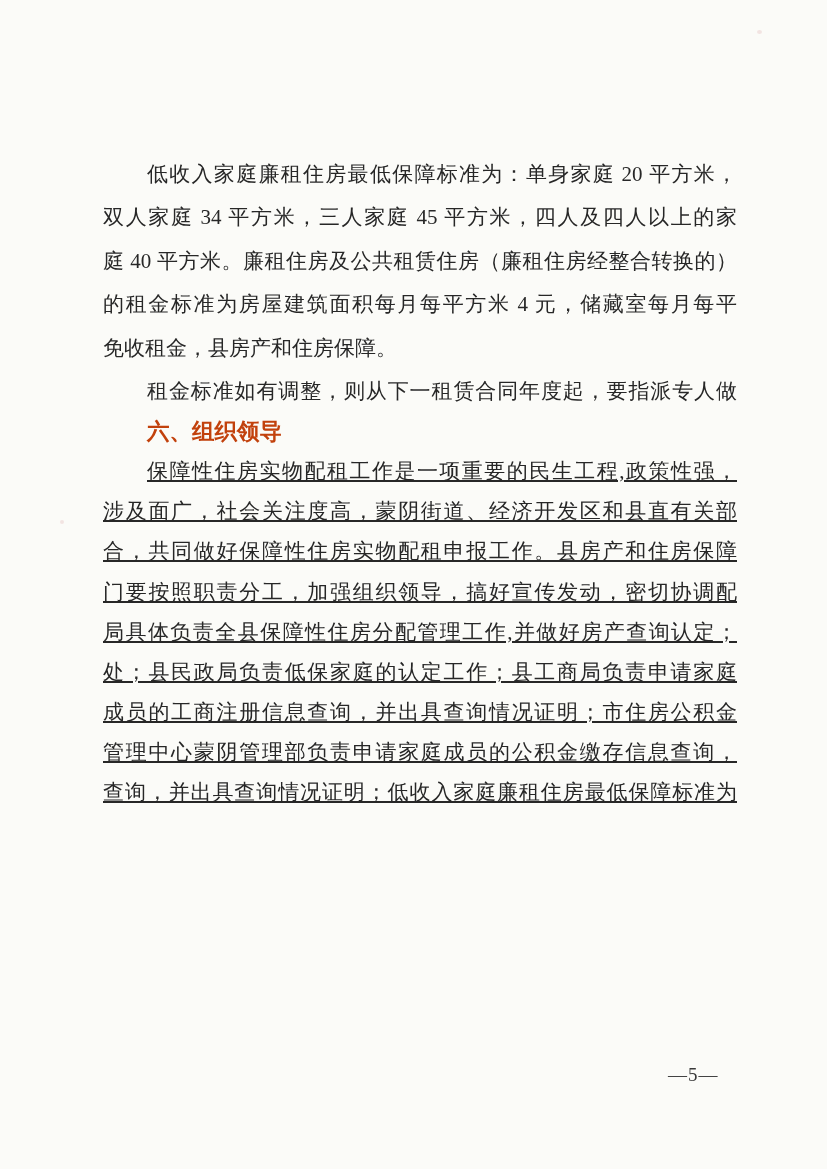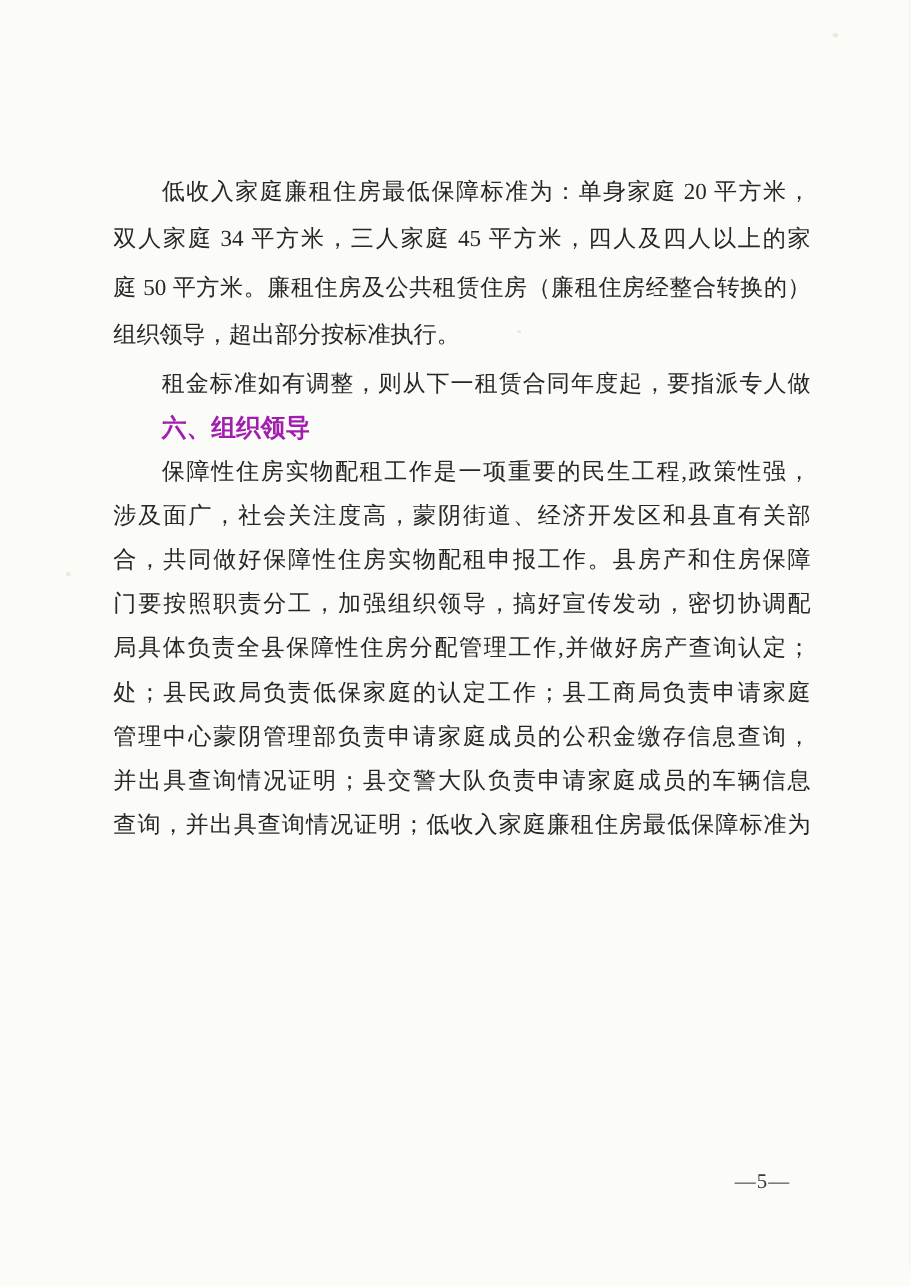--- a/index.html
+++ b/index.html
@@ -79,7 +79,7 @@
       <div class="block block-0">
         <div class="line indent">低收入家庭廉租住房最低保障标准为：单身家庭 20 平方米，</div>
         <div class="line">双人家庭 34 平方米，三人家庭 45 平方米，四人及四人以上的家</div>
-        <div class="line">庭 50 平方米。廉租住房及公共租赁住房（廉租住房经整合转换的）</div>
+        <div class="line">庭 40 平方米。廉租住房及公共租赁住房（廉租住房经整合转换的）</div>
         <div class="line line-end">组织领导，超出部分按标准执行。</div>
       </div>
       <div class="block block-1">

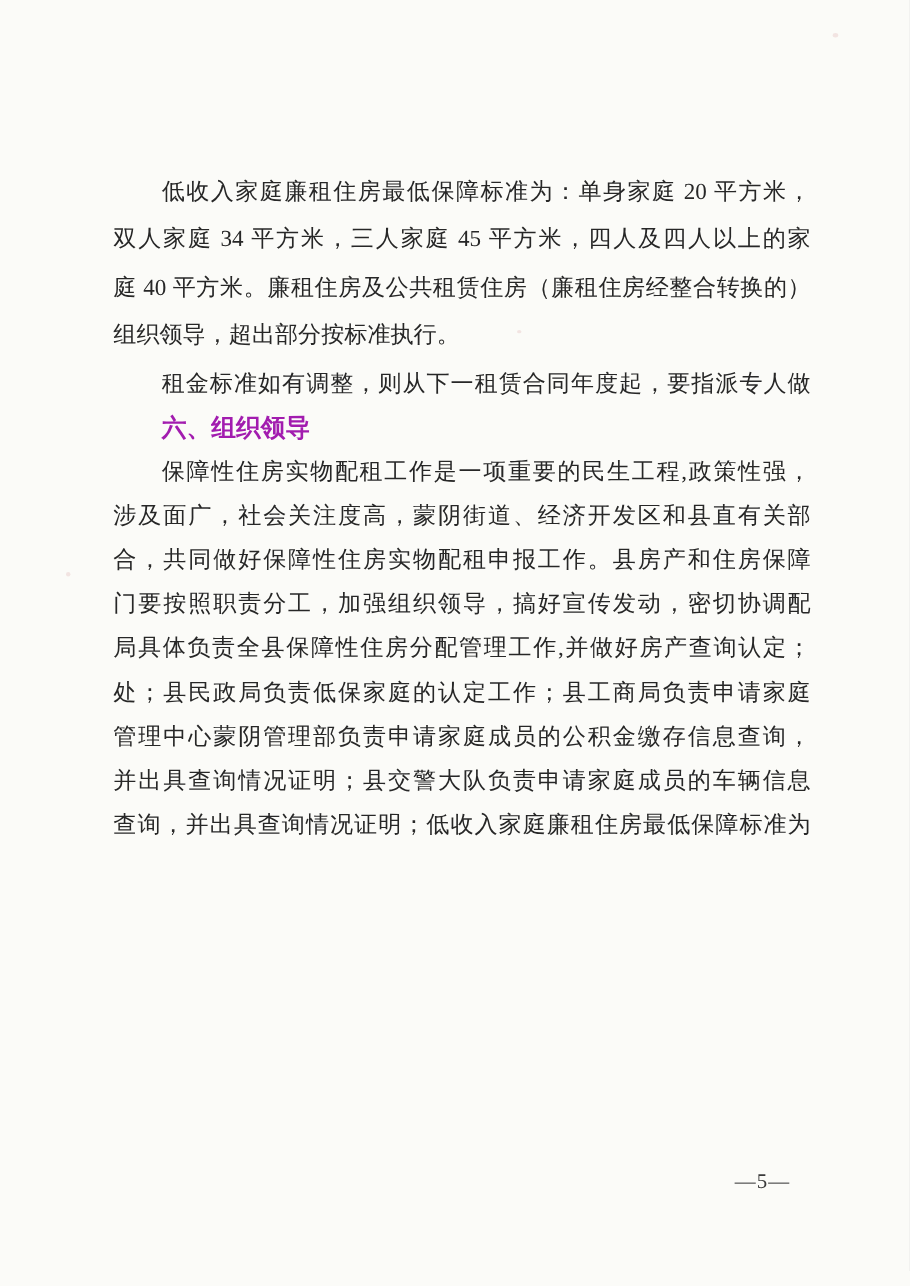--- a/index.html
+++ b/index.html
@@ -80,6 +80,7 @@
         <div class="line indent">低收入家庭廉租住房最低保障标准为：单身家庭 20 平方米，</div>
         <div class="line">双人家庭 34 平方米，三人家庭 45 平方米，四人及四人以上的家</div>
         <div class="line">庭 40 平方米。廉租住房及公共租赁住房（廉租住房经整合转换的）</div>
+        <div class="line">的租金标准为房屋建筑面积每月每平方米 4 元，储藏室每月每平</div>
         <div class="line line-end">组织领导，超出部分按标准执行。</div>
       </div>
       <div class="block block-1">

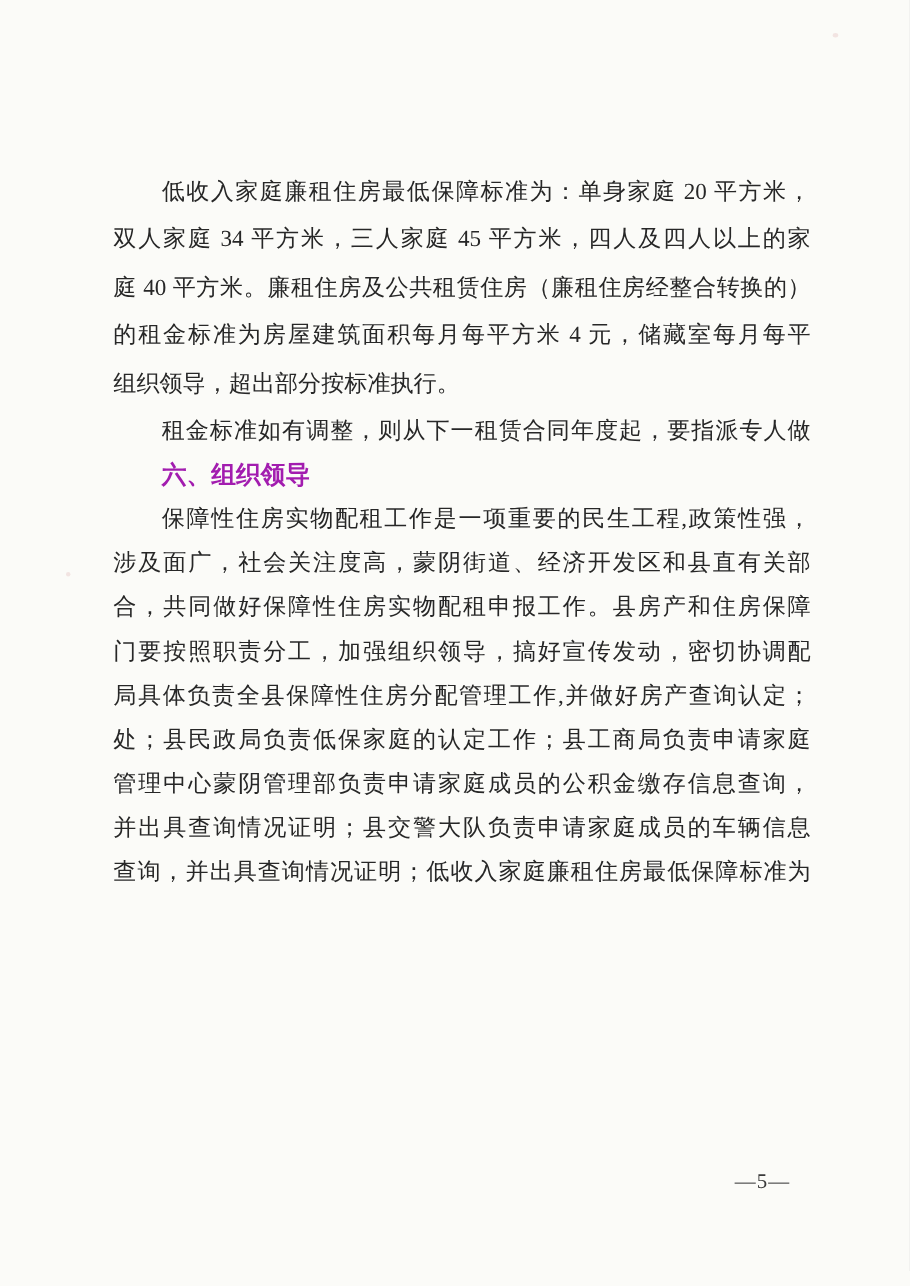--- a/index.html
+++ b/index.html
@@ -81,7 +81,7 @@
         <div class="line">双人家庭 34 平方米，三人家庭 45 平方米，四人及四人以上的家</div>
         <div class="line">庭 40 平方米。廉租住房及公共租赁住房（廉租住房经整合转换的）</div>
         <div class="line">的租金标准为房屋建筑面积每月每平方米 4 元，储藏室每月每平</div>
-        <div class="line line-end">组织领导，超出部分按标准执行。</div>
+        <div class="line line-end">免收租金，县房产和住房保障。</div>
       </div>
       <div class="block block-1">
         <div class="line indent">租金标准如有调整，则从下一租赁合同年度起，要指派专人做</div>

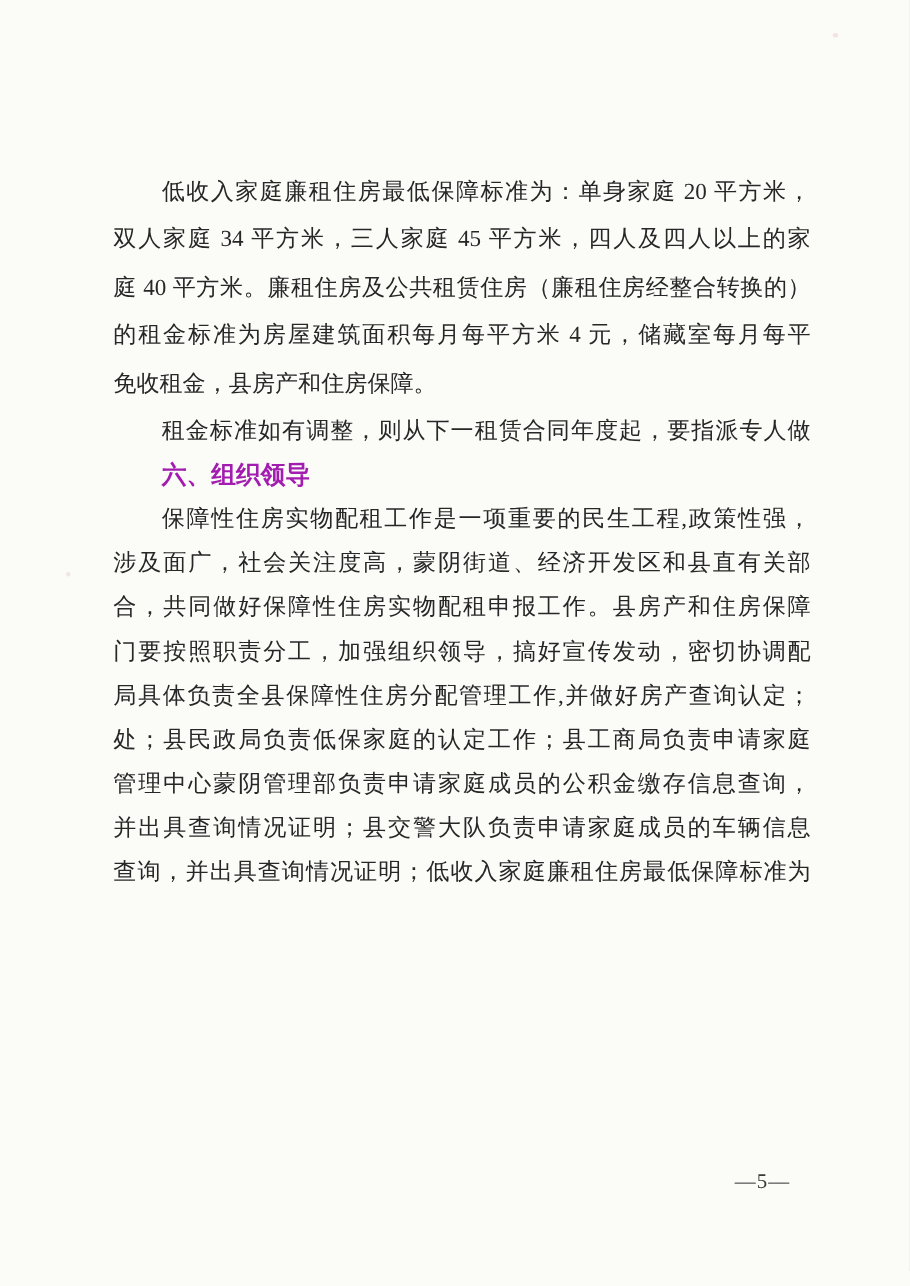--- a/index.html
+++ b/index.html
@@ -45,7 +45,7 @@
     height: 38px;
     line-height: 38px;
     text-align-last: left;
-    color: #a21caf;
+    color: #c2410c;
   }
   .page-number {
     position: absolute;

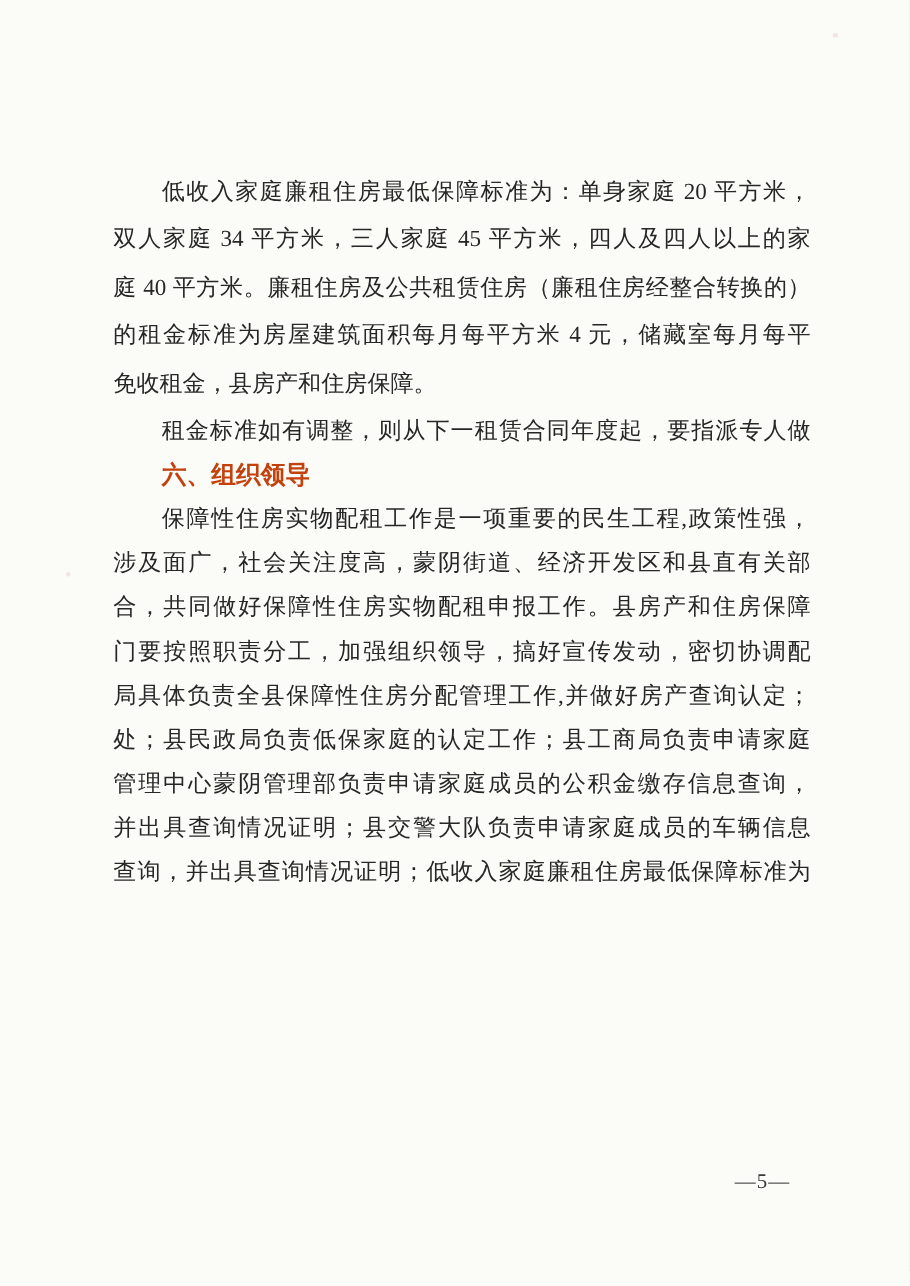--- a/index.html
+++ b/index.html
@@ -37,7 +37,7 @@
   
   .block-0 .line { height: 43.4px; line-height: 43.4px; }
   .block-1 .line { height: 43px;   line-height: 43px; }
-  .block-3 .line { height: 40.2px; line-height: 40.2px; }
+  .block-3 .line { height: 40.2px; line-height: 40.2px; text-decoration: underline; }
   .heading-line {
     font-family: "Liberation Sans", "DejaVu Sans", sans-serif;
     font-weight: 700;

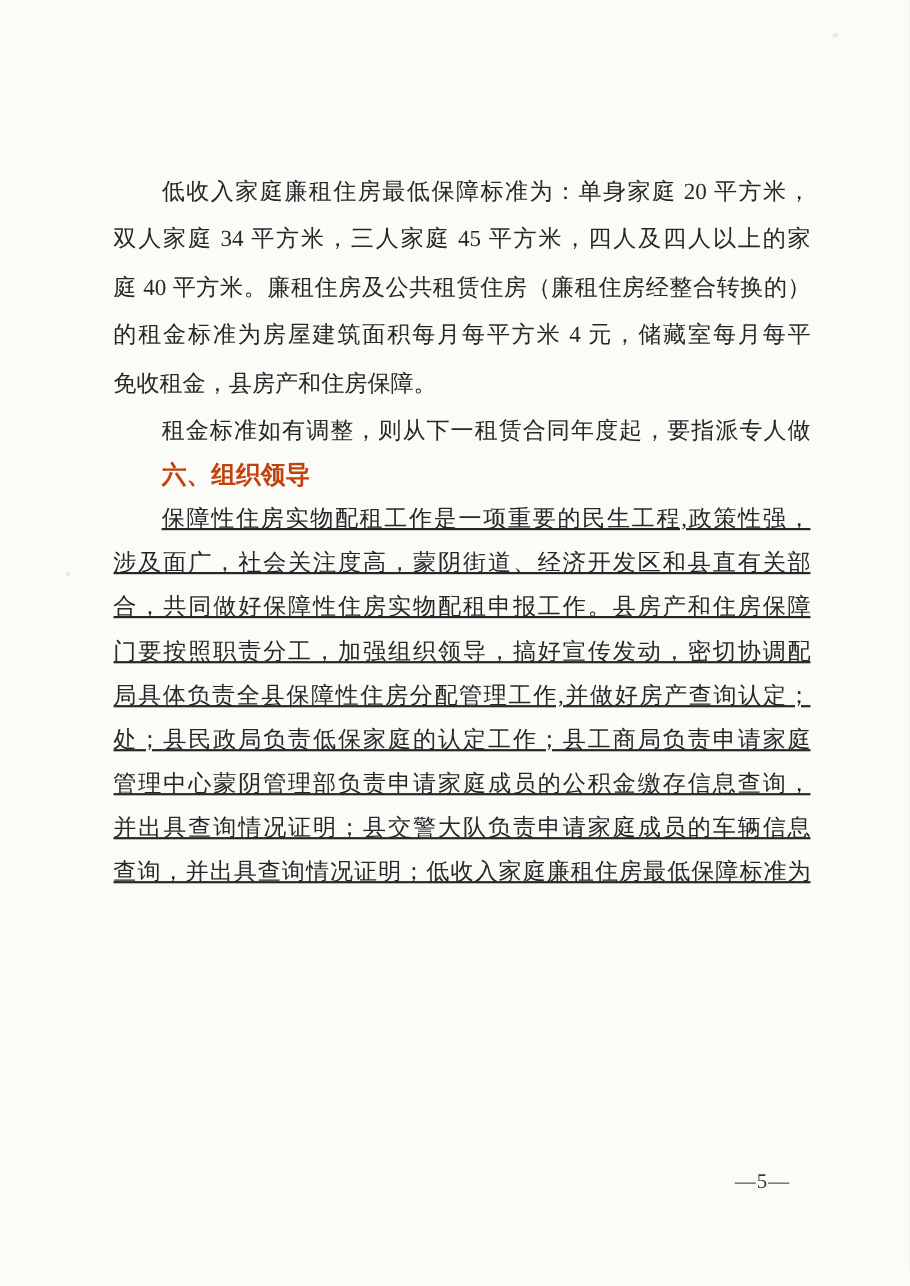--- a/index.html
+++ b/index.html
@@ -96,6 +96,7 @@
         <div class="line">门要按照职责分工，加强组织领导，搞好宣传发动，密切协调配</div>
         <div class="line">局具体负责全县保障性住房分配管理工作,并做好房产查询认定；</div>
         <div class="line">处；县民政局负责低保家庭的认定工作；县工商局负责申请家庭</div>
+        <div class="line">成员的工商注册信息查询，并出具查询情况证明；市住房公积金</div>
         <div class="line">管理中心蒙阴管理部负责申请家庭成员的公积金缴存信息查询，</div>
         <div class="line">并出具查询情况证明；县交警大队负责申请家庭成员的车辆信息</div>
         <div class="line">查询，并出具查询情况证明；低收入家庭廉租住房最低保障标准为</div>

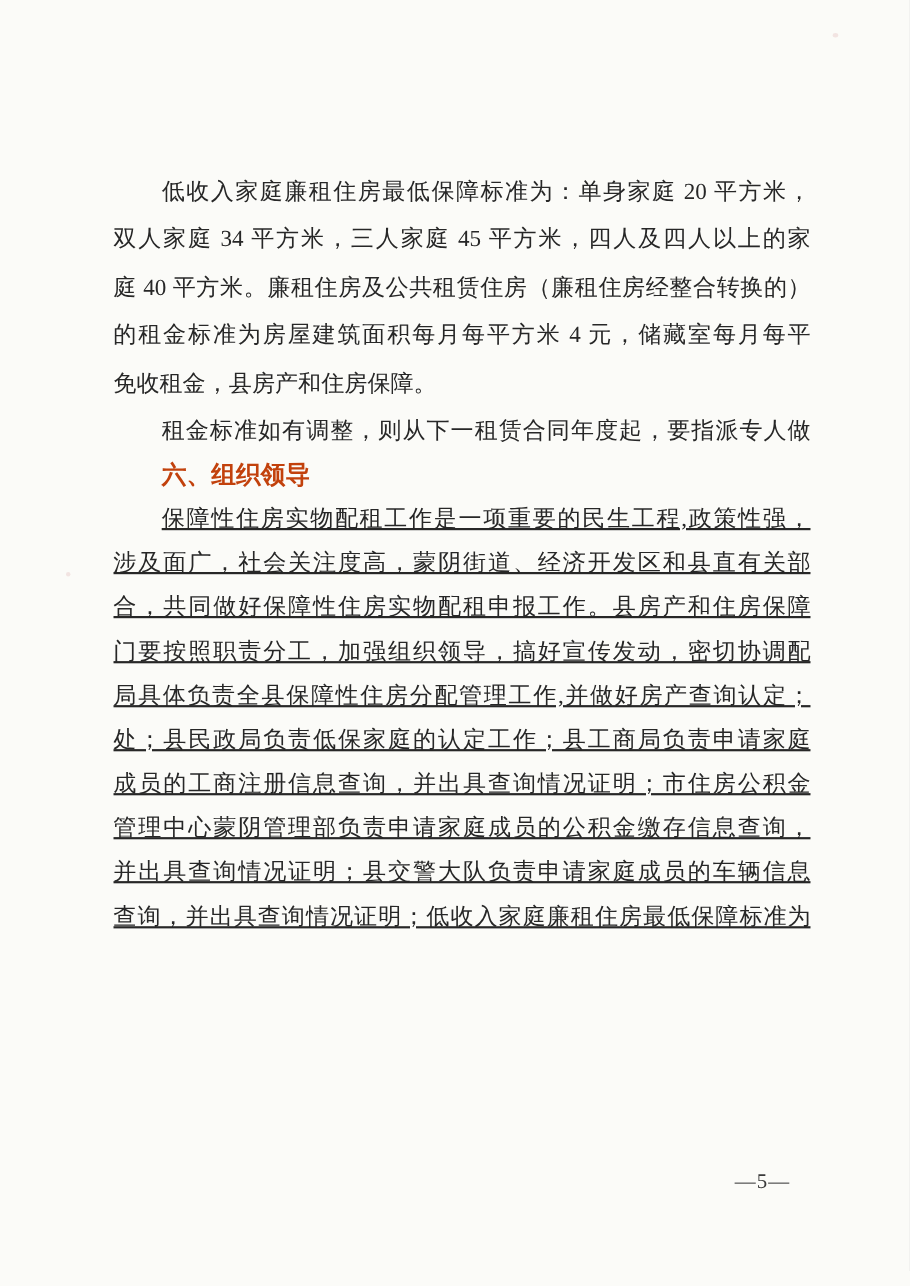--- a/index.html
+++ b/index.html
@@ -98,7 +98,6 @@
         <div class="line">处；县民政局负责低保家庭的认定工作；县工商局负责申请家庭</div>
         <div class="line">成员的工商注册信息查询，并出具查询情况证明；市住房公积金</div>
         <div class="line">管理中心蒙阴管理部负责申请家庭成员的公积金缴存信息查询，</div>
-        <div class="line">并出具查询情况证明；县交警大队负责申请家庭成员的车辆信息</div>
         <div class="line">查询，并出具查询情况证明；低收入家庭廉租住房最低保障标准为</div>
       </div>
     </div>

